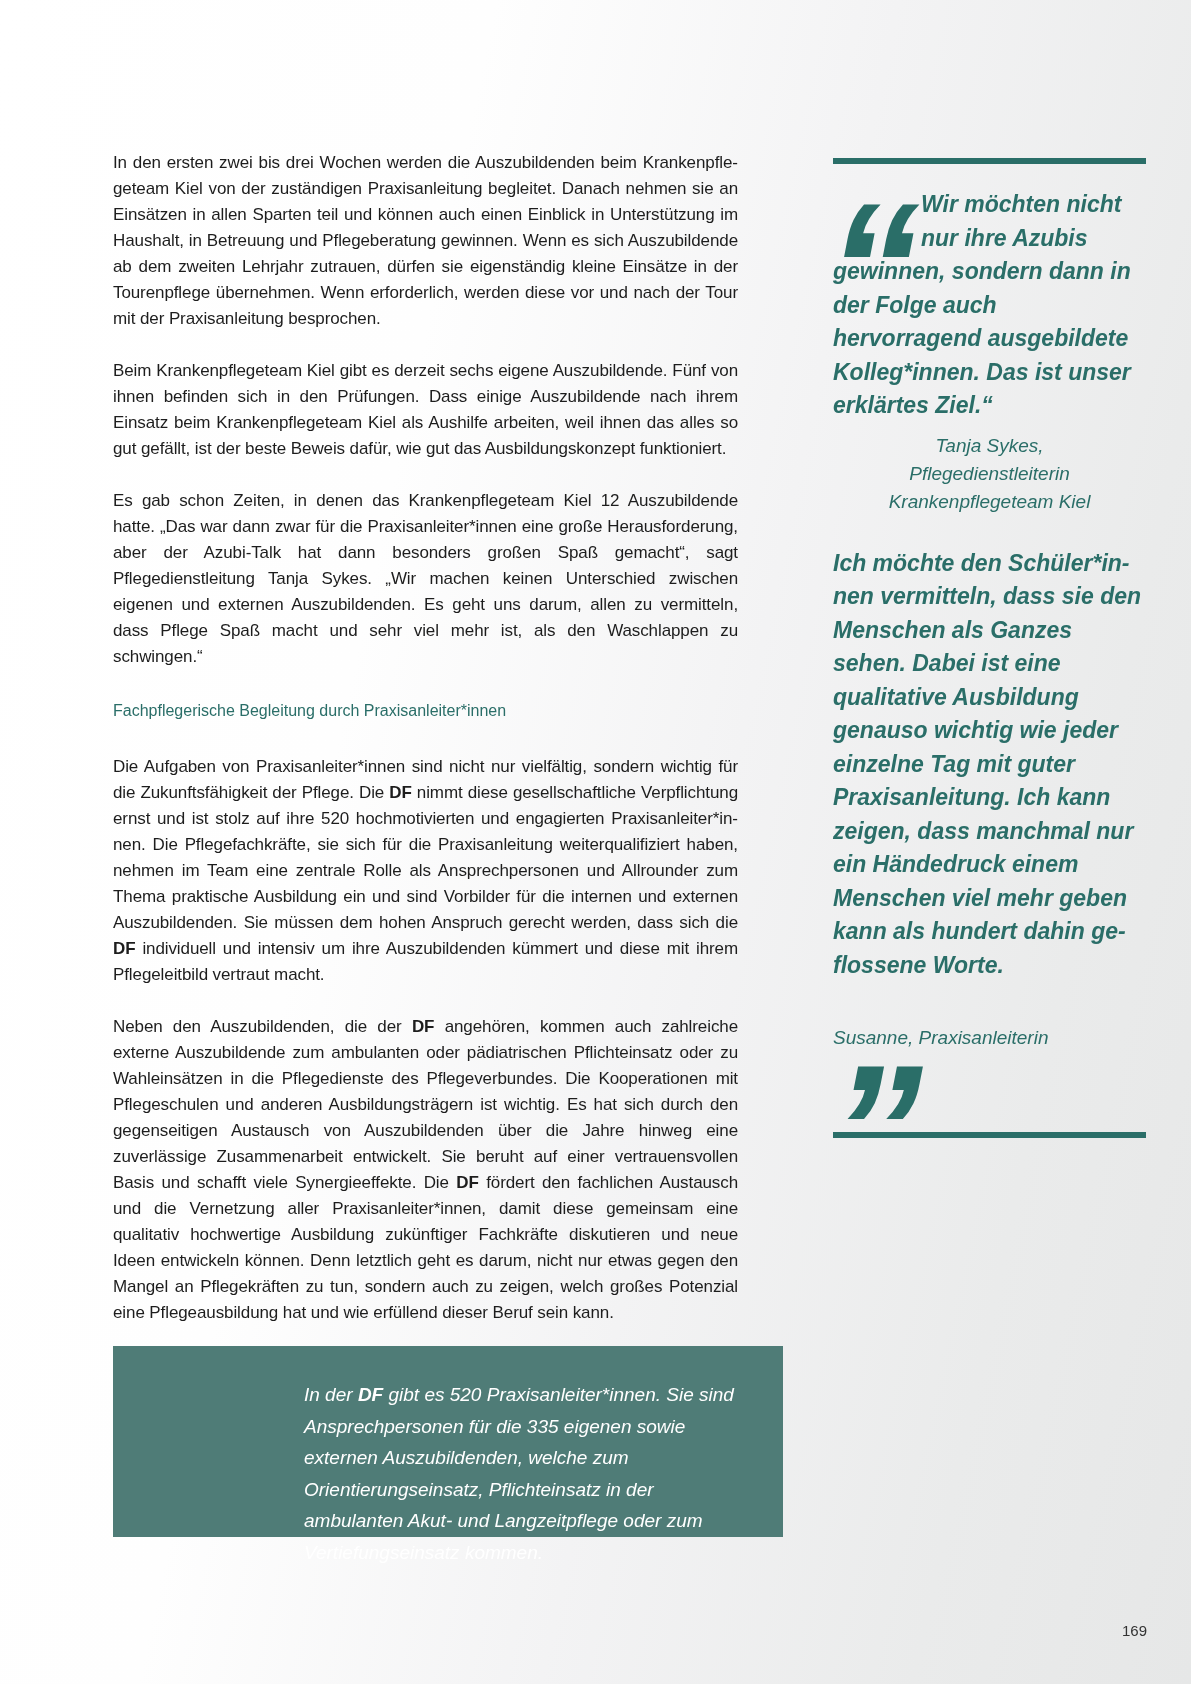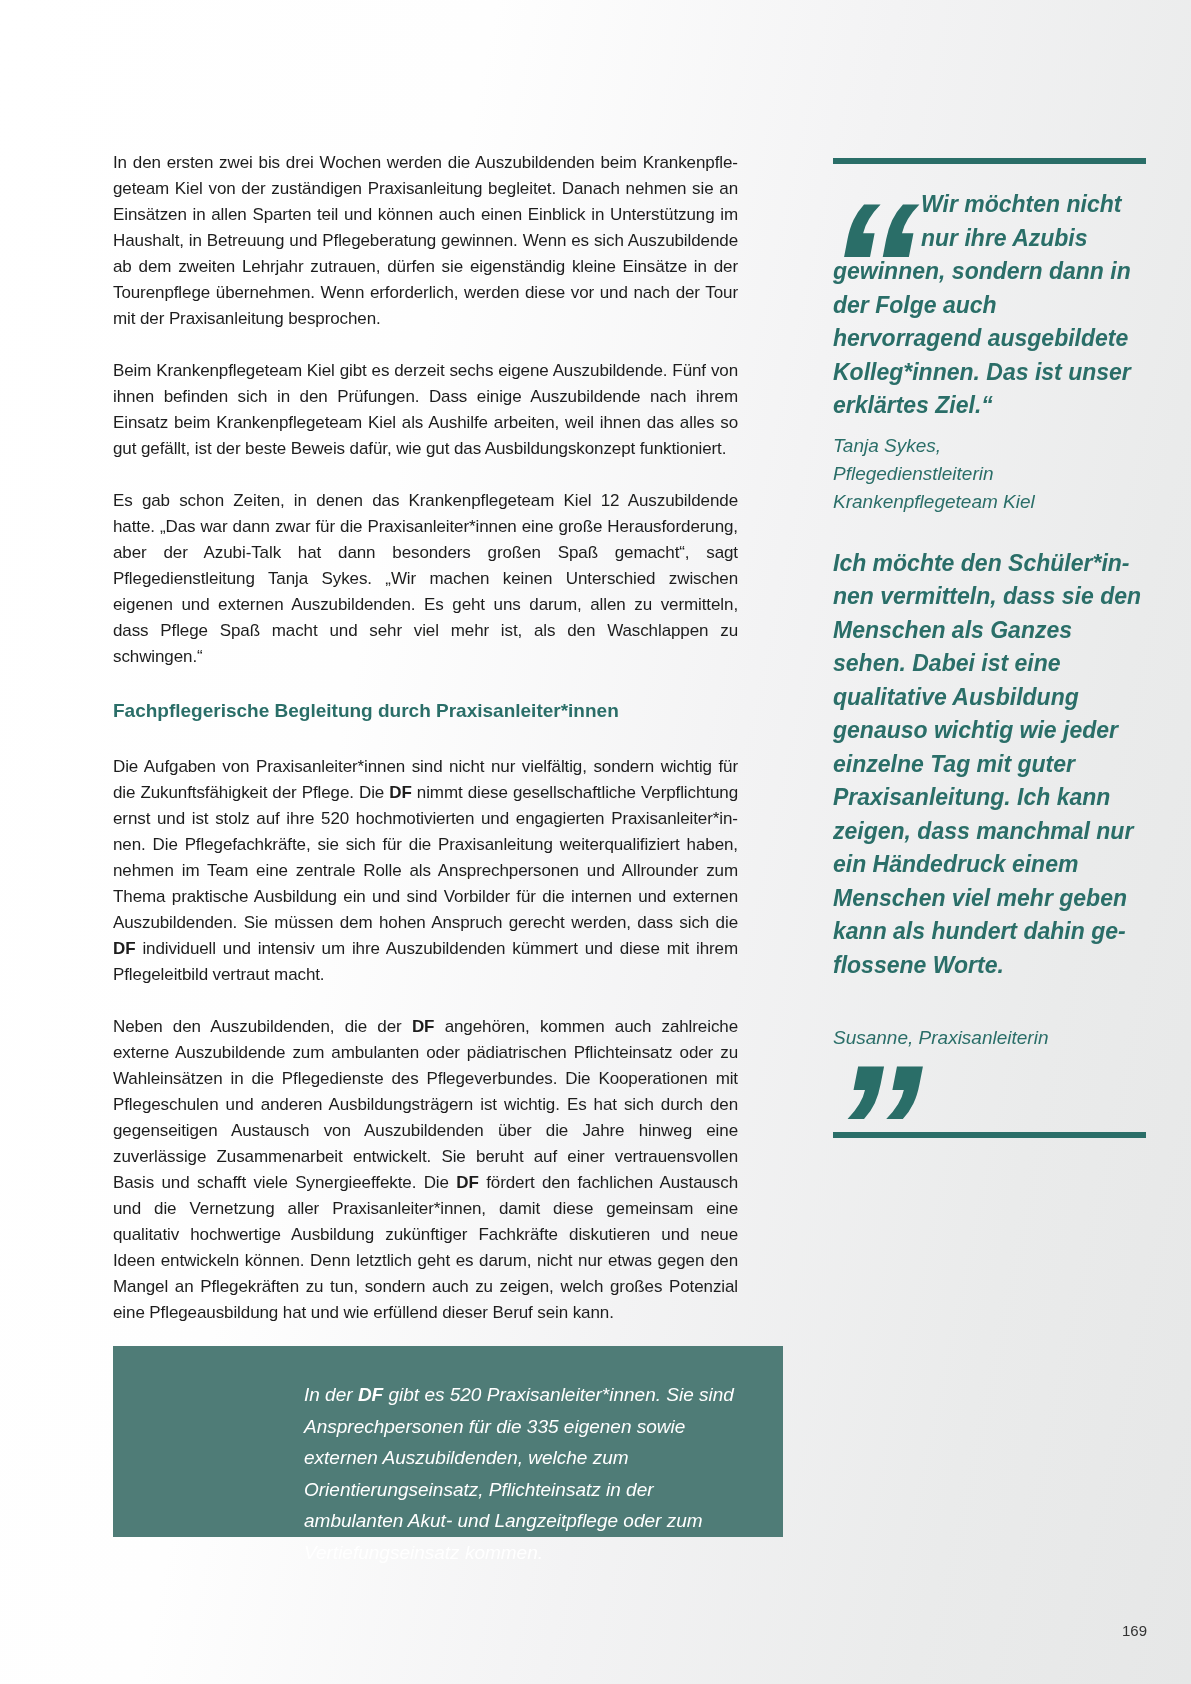--- a/index.html
+++ b/index.html
@@ -54,7 +54,7 @@
   }
   .attribution{
     margin-top:9px;font-style:italic;font-weight:normal;
-    font-size:19px;line-height:28px;color:#2a6e68;text-align:left;
+    font-size:19px;line-height:28px;color:#2a6e68;text-align:center;
   }
   .quote2{margin-top:31px;}
   .close-row{

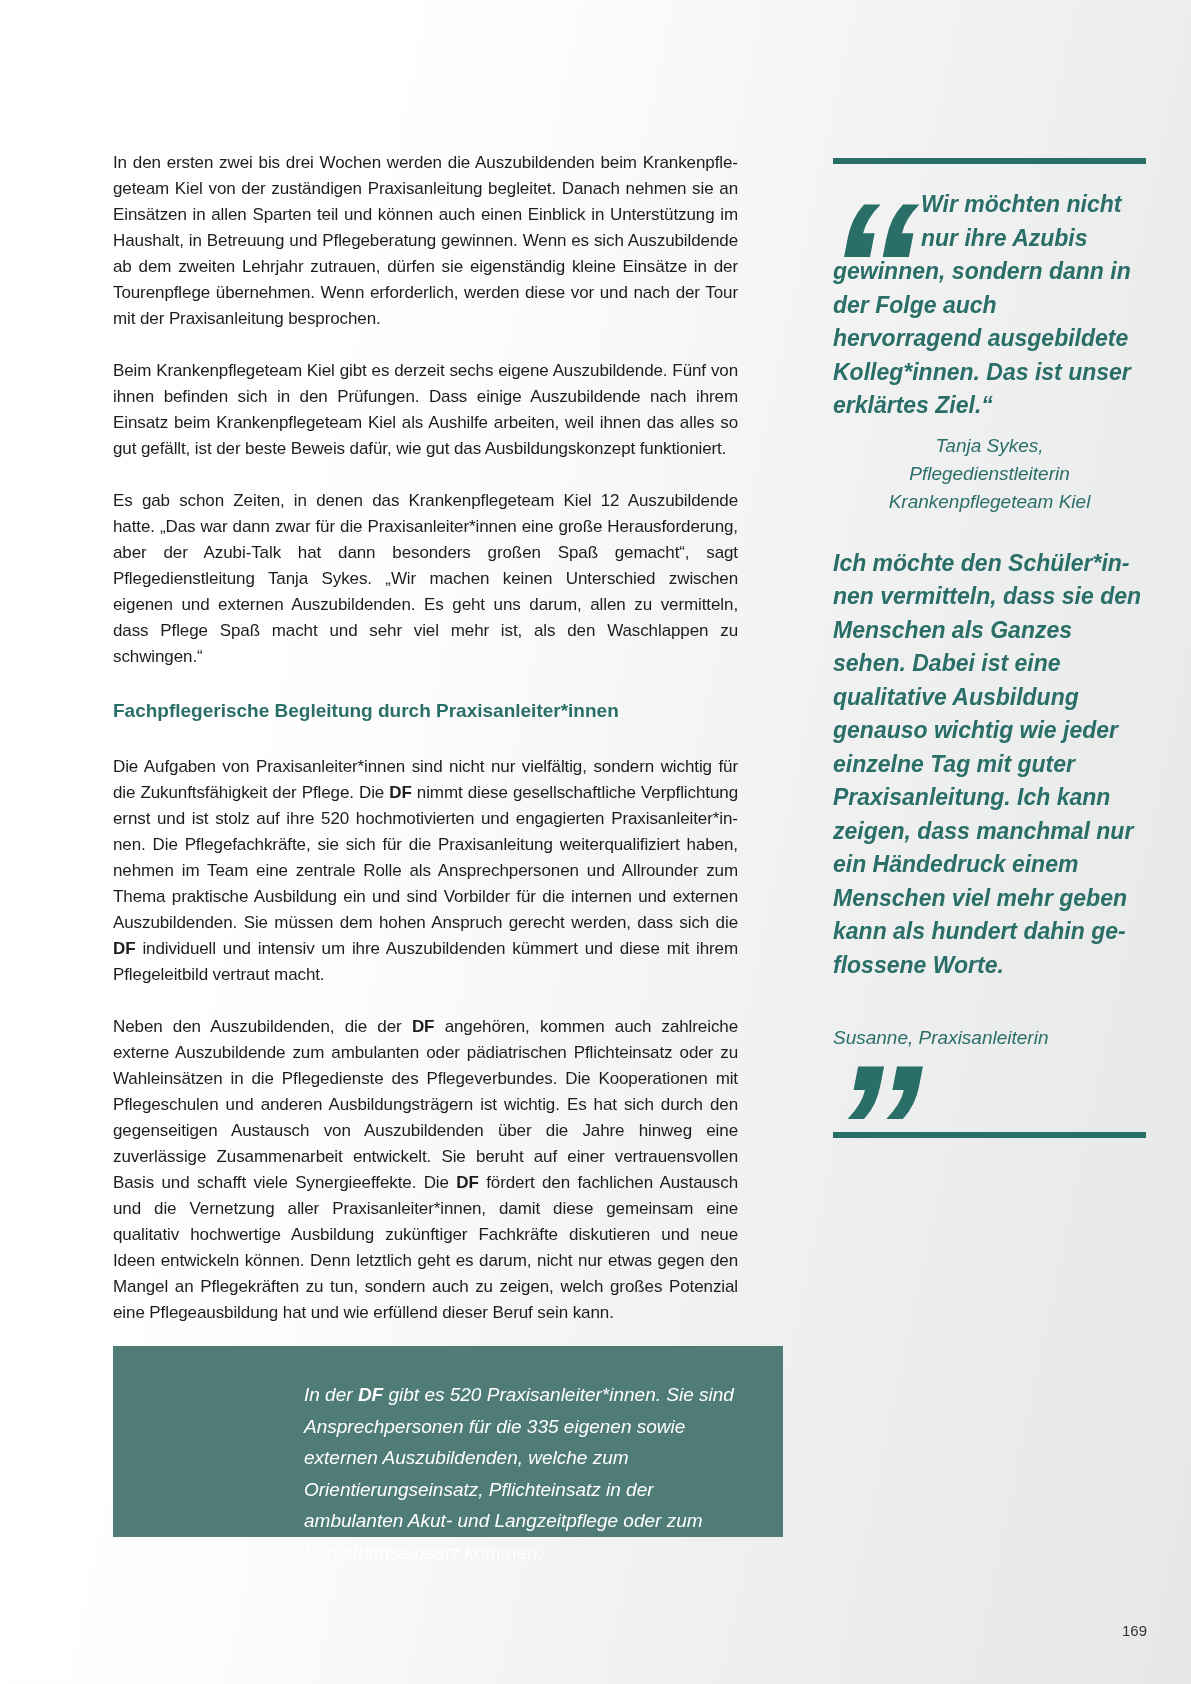--- a/index.html
+++ b/index.html
@@ -21,7 +21,7 @@
   .seg-b{font-weight:bold;}
   .section-heading{
     margin:12px 0 28px 0;
-    color:#2a6e68;font-size:19px;line-height:30px;font-weight:bold;
+    color:#2a6e68;font-size:16px;line-height:30px;font-weight:normal;
     text-align:left;letter-spacing:0;
   }
 

